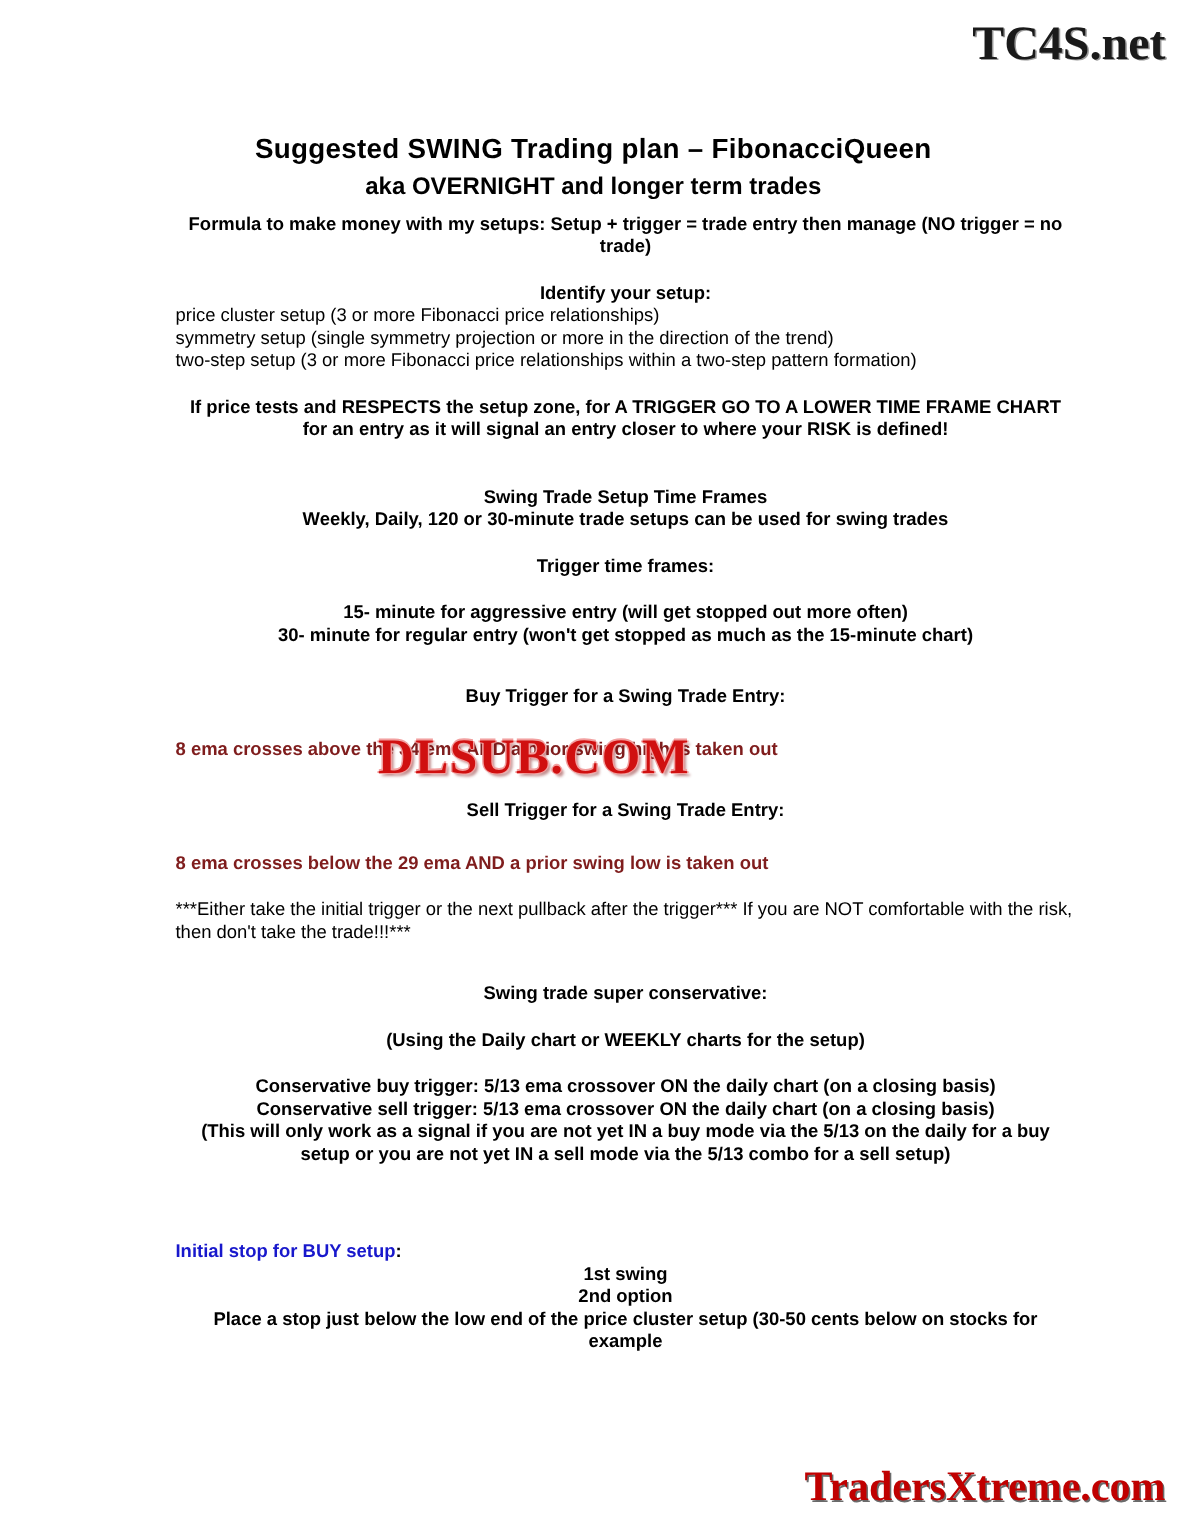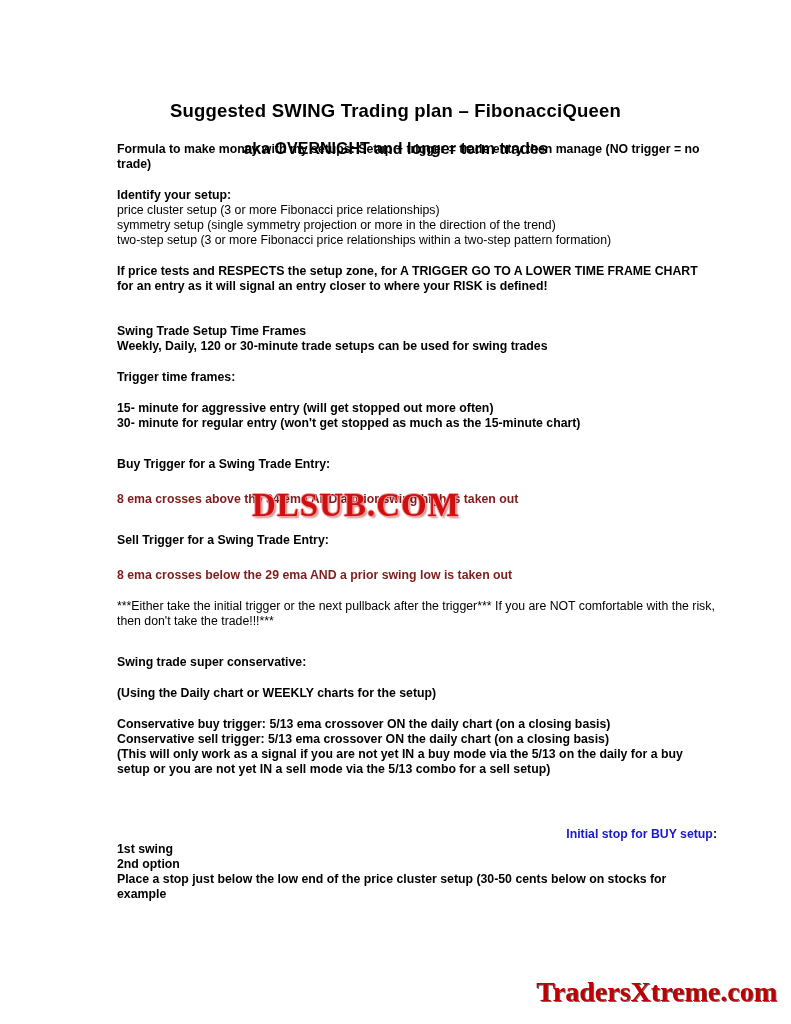--- a/index.html
+++ b/index.html
@@ -114,6 +114,7 @@
 
 <div class="page">
 
+  <div class="wm-top">TC4S.net</div>
 
   <div class="doc">
     <h1 class="title">Suggested SWING Trading plan – FibonacciQueen</h1>

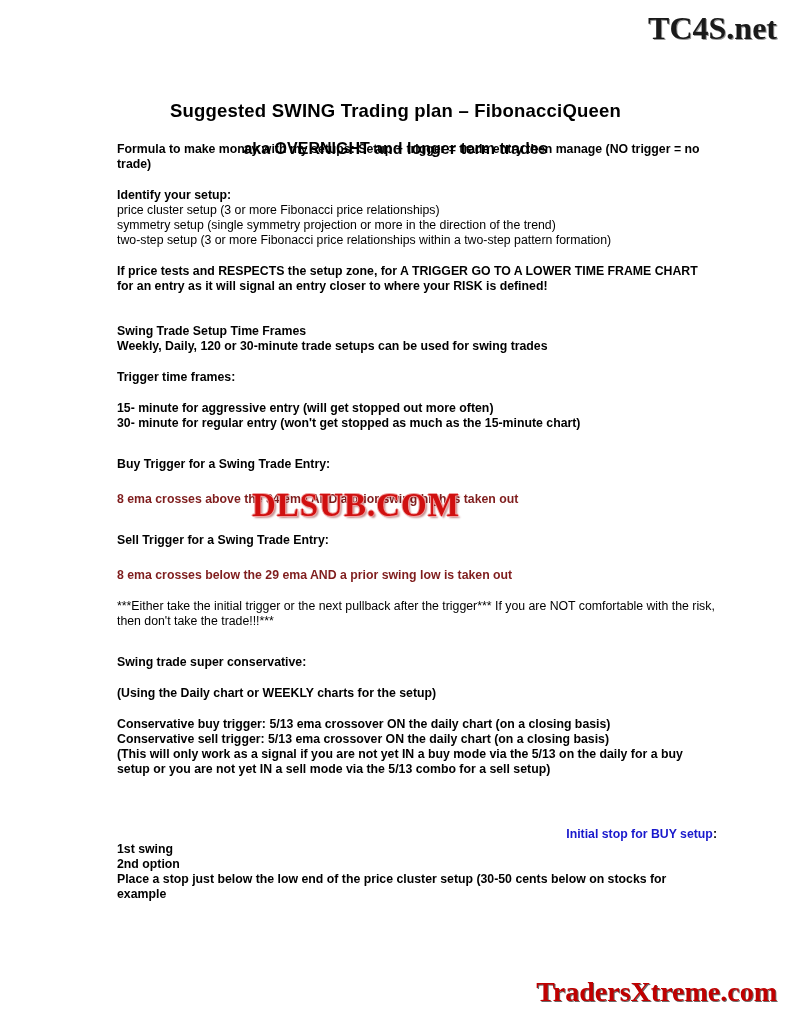--- a/index.html
+++ b/index.html
@@ -74,7 +74,7 @@
   }
 
   h1.title {
-    margin: 12px;
+    margin: 0;
     padding: 88px 0 0 0;
     text-align: center;
     font-size: 18.5px;

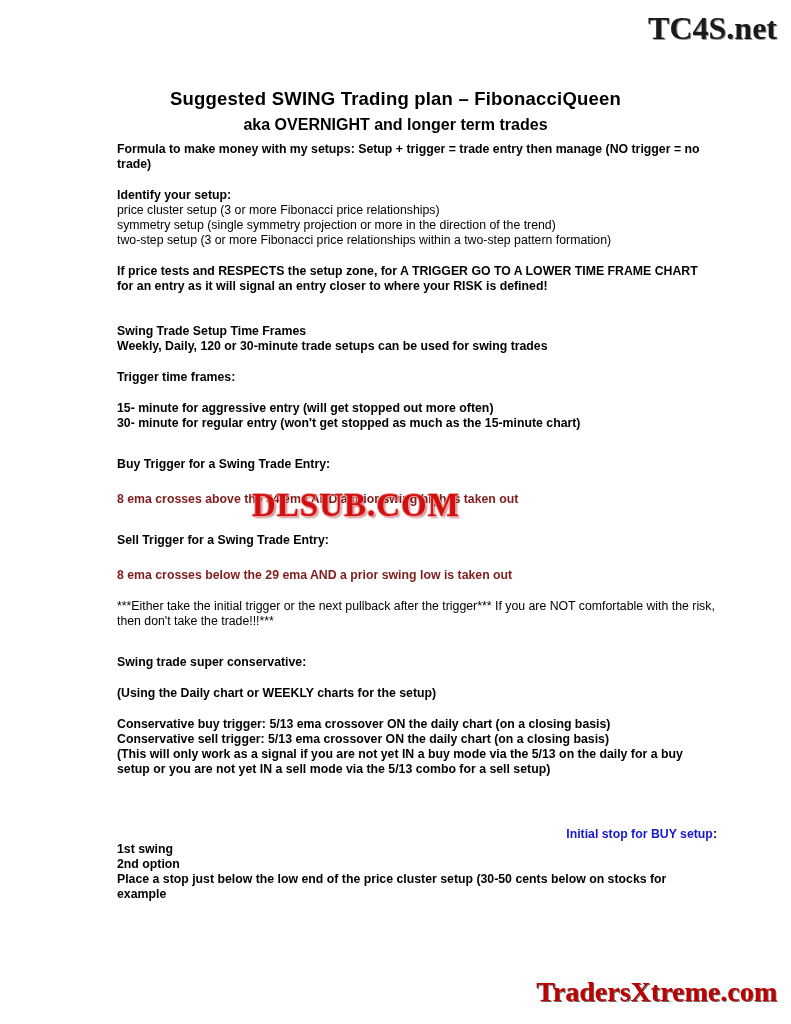--- a/index.html
+++ b/index.html
@@ -101,7 +101,7 @@
     font-size: 12.3px;
     line-height: 15px;
   }
-  p.b { font-weight: bold; }
+  p.b { font-weight: bold; text-align: center; }
   p.red { color: #7f1d1d; font-weight: bold; }
   p.blue { color: #1818cc; font-weight: bold; text-align: right; }
   .sp16 { height: 16px; }

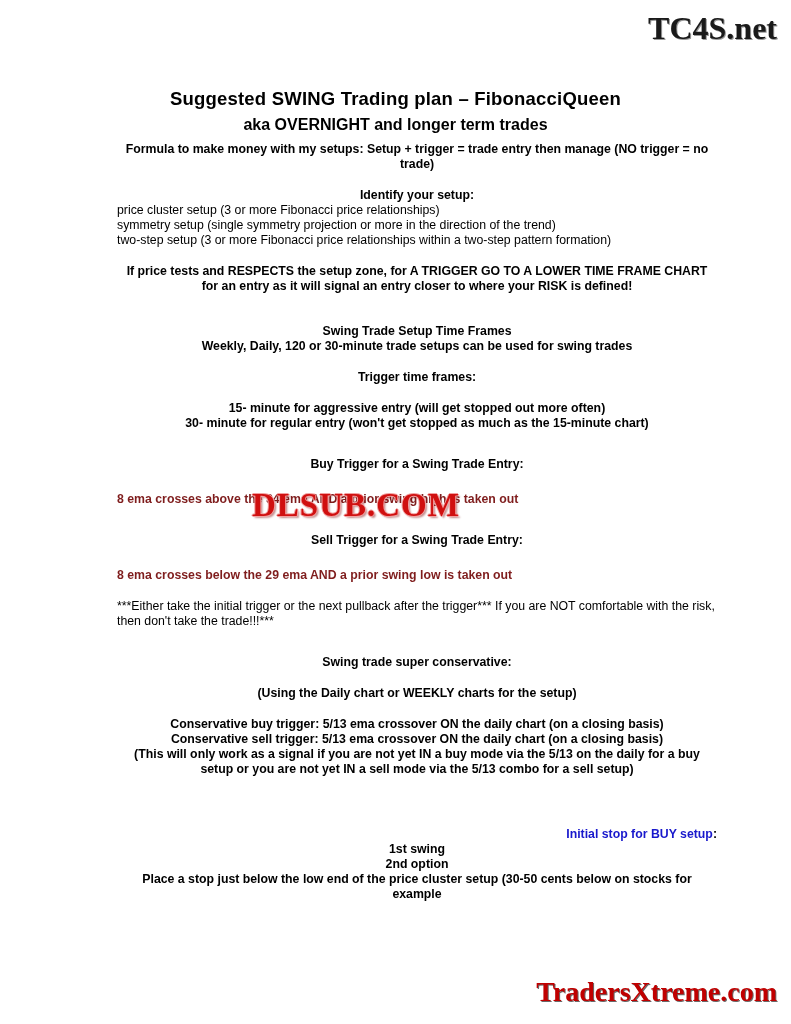--- a/index.html
+++ b/index.html
@@ -103,7 +103,7 @@
   }
   p.b { font-weight: bold; text-align: center; }
   p.red { color: #7f1d1d; font-weight: bold; }
-  p.blue { color: #1818cc; font-weight: bold; text-align: right; }
+  p.blue { color: #1818cc; font-weight: bold; }
   .sp16 { height: 16px; }
   .sp20 { height: 20px; }
   .sp26 { height: 26px; }

